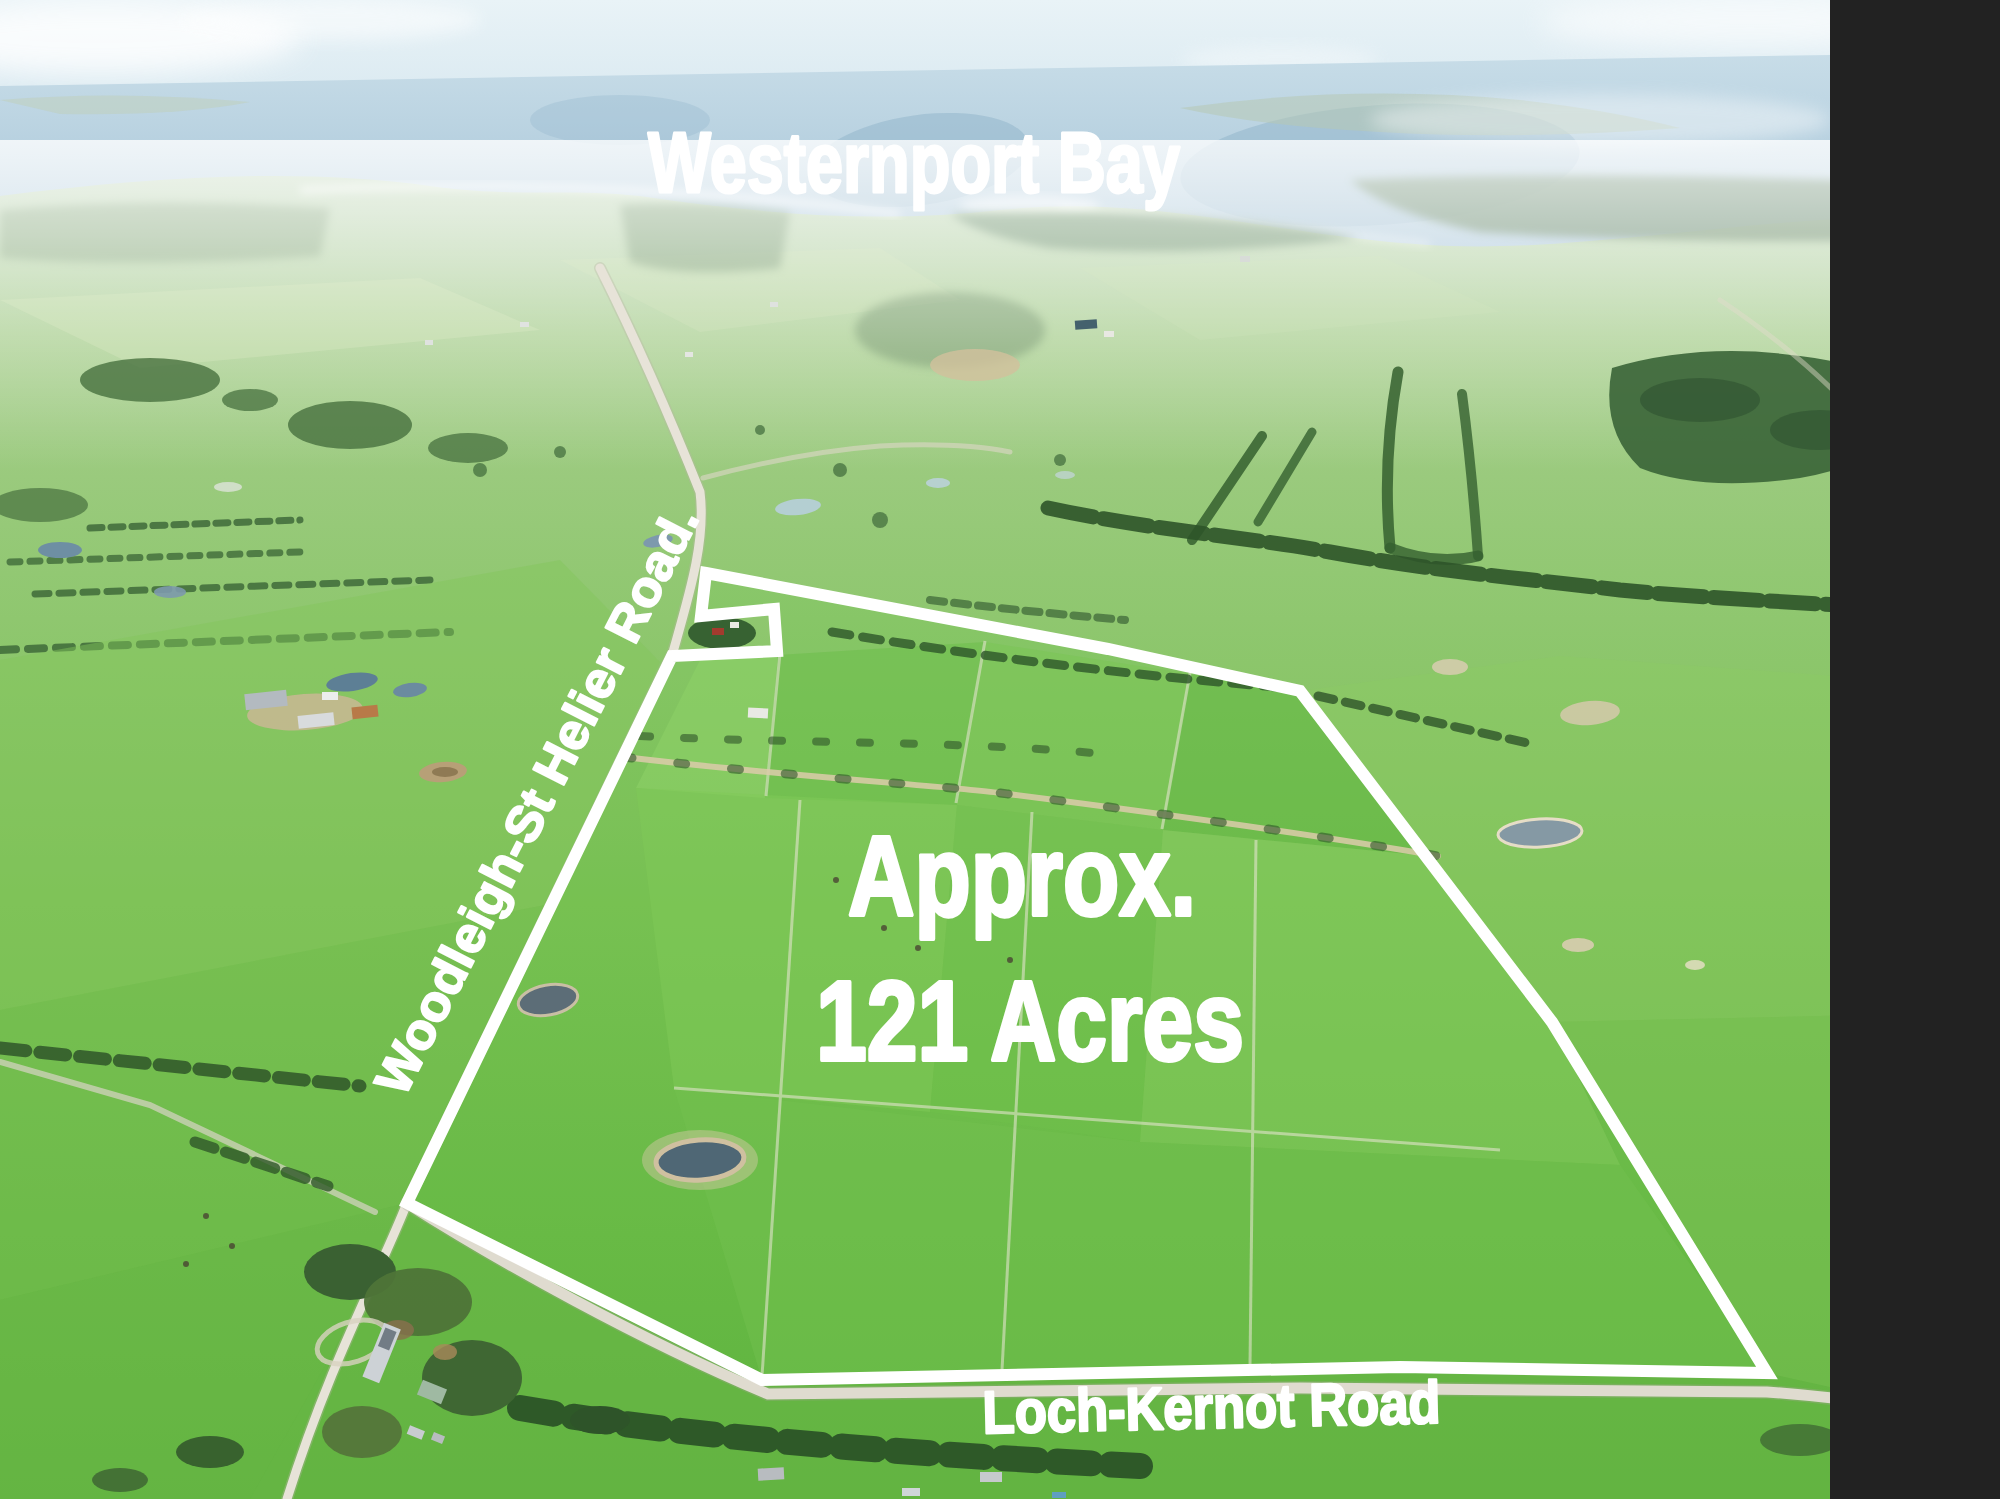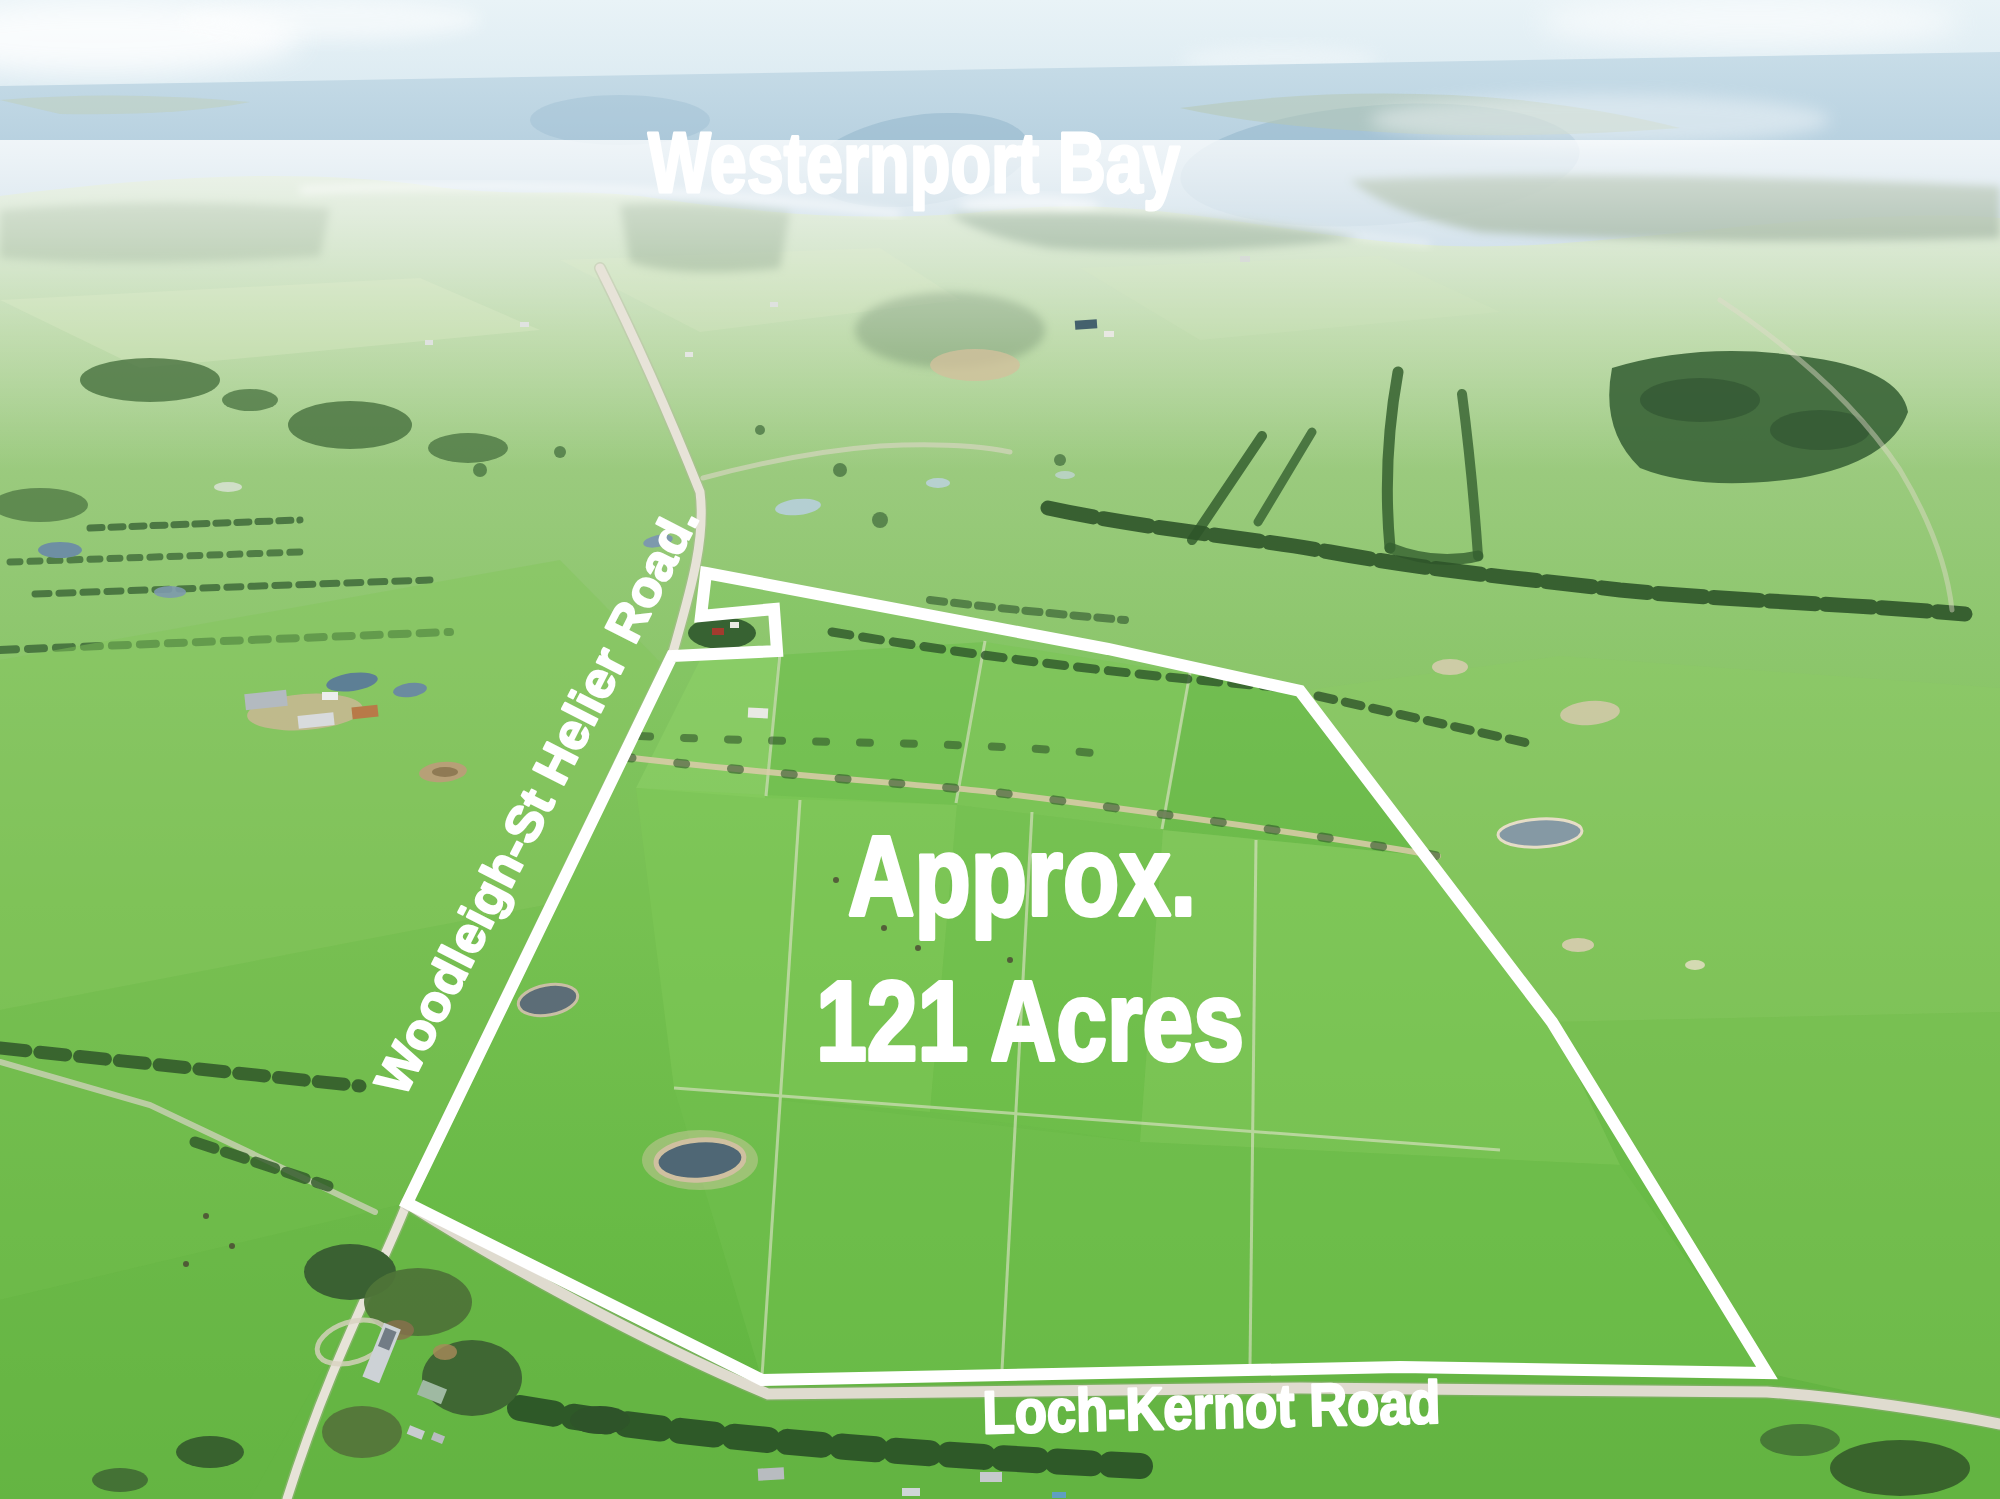--- a/index.html
+++ b/index.html
@@ -3,7 +3,7 @@
 <meta charset="utf-8">
 <style>
   html,body{margin:0;padding:0;background:#222;}
-  .stage{position:relative;width:2000px;height:1499px;overflow:hidden;background:#9cc87d;}
+  .stage{position:relative;width:1830px;height:1499px;overflow:hidden;background:#9cc87d;}
   svg{display:block;width:2000px;height:1499px;}
   .overlay-text{
     font-family:"Liberation Sans","DejaVu Sans",sans-serif;

